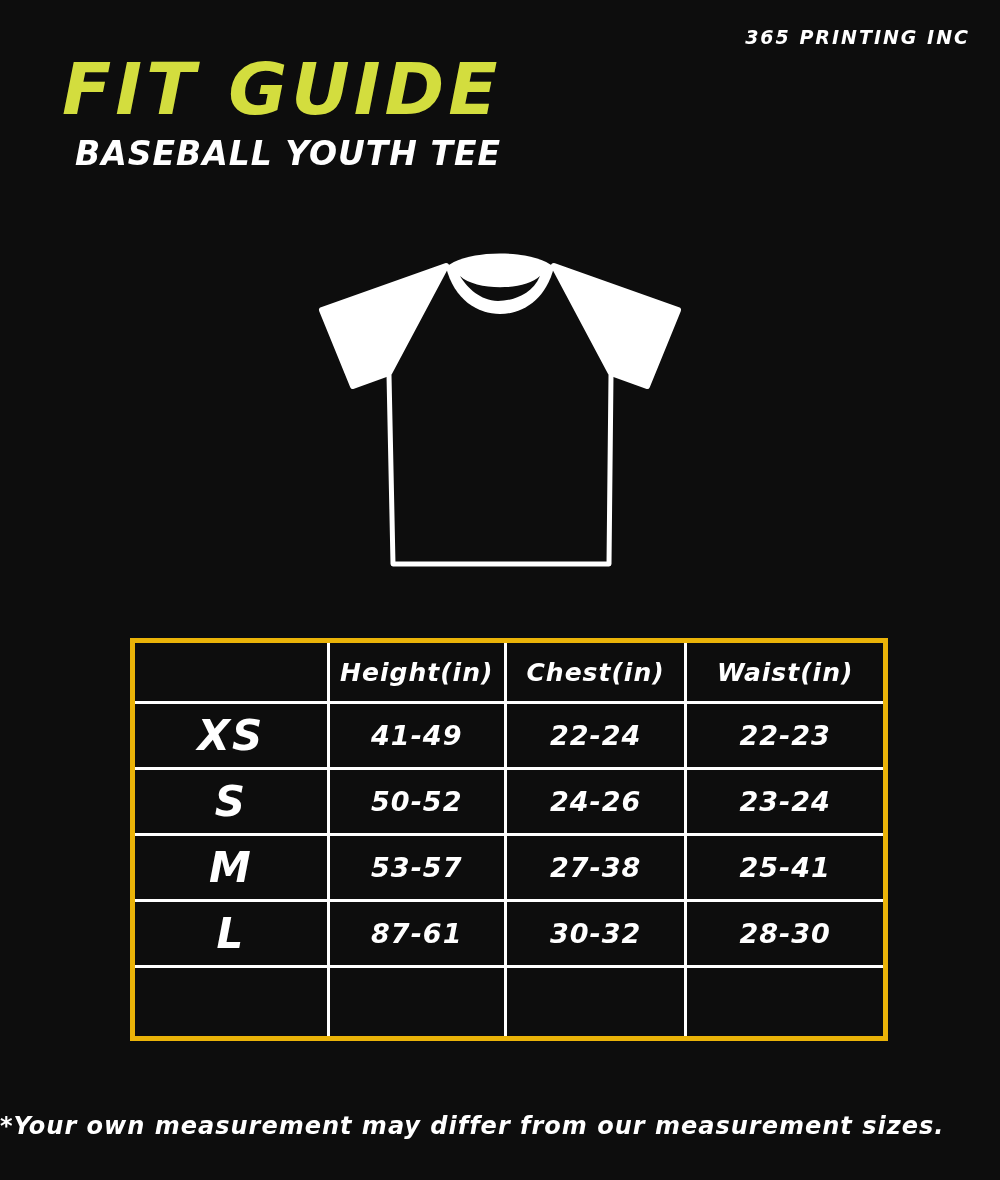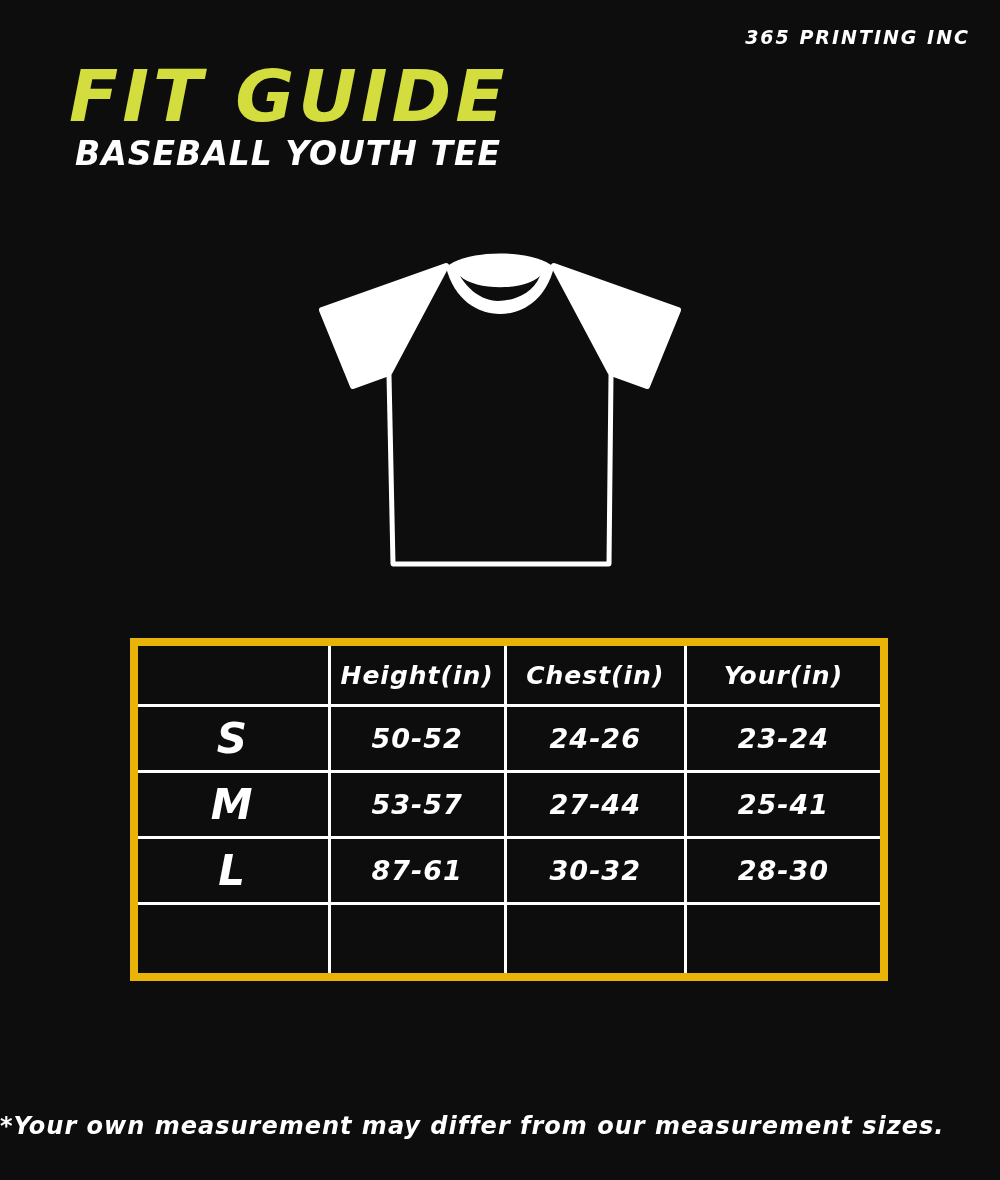--- a/index.html
+++ b/index.html
@@ -18,7 +18,7 @@
     color:#fff;
   }
   .title{
-    position:absolute;left:62px;top:52px;margin:7px;
+    position:absolute;left:62px;top:52px;margin:0;
     font-size:72px;font-weight:bold;letter-spacing:4px;
     color:#d3dd3e;line-height:1.05;
   }

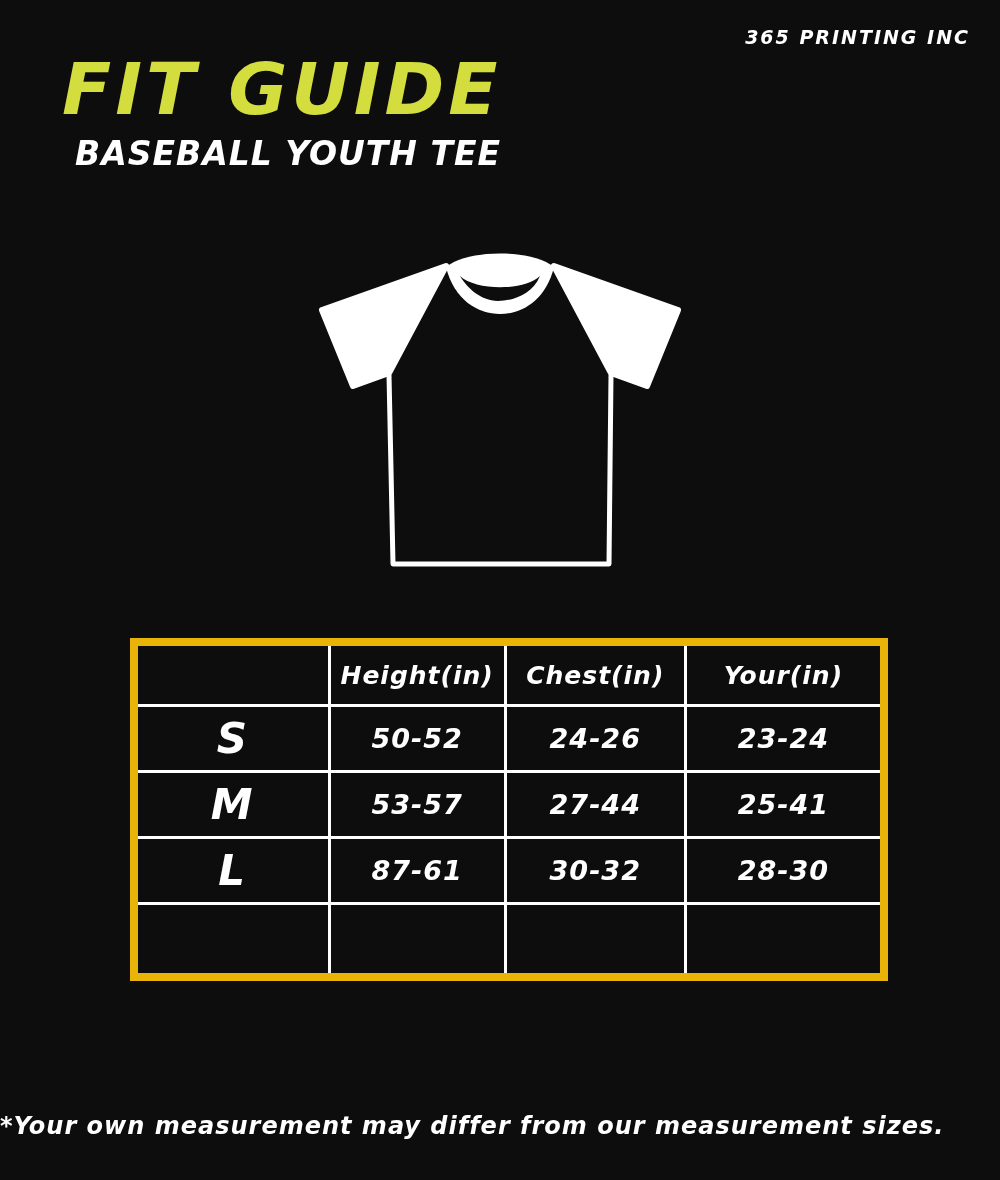--- a/index.html
+++ b/index.html
@@ -32,7 +32,7 @@
   .size-table{
     position:absolute;left:130px;top:638px;
     width:758px;border-collapse:collapse;table-layout:fixed;
-    border:8px solid #eab308;
+    border:5px solid #eab308;
   }
   .size-table th,.size-table td{
     border:3px solid #ffffff;

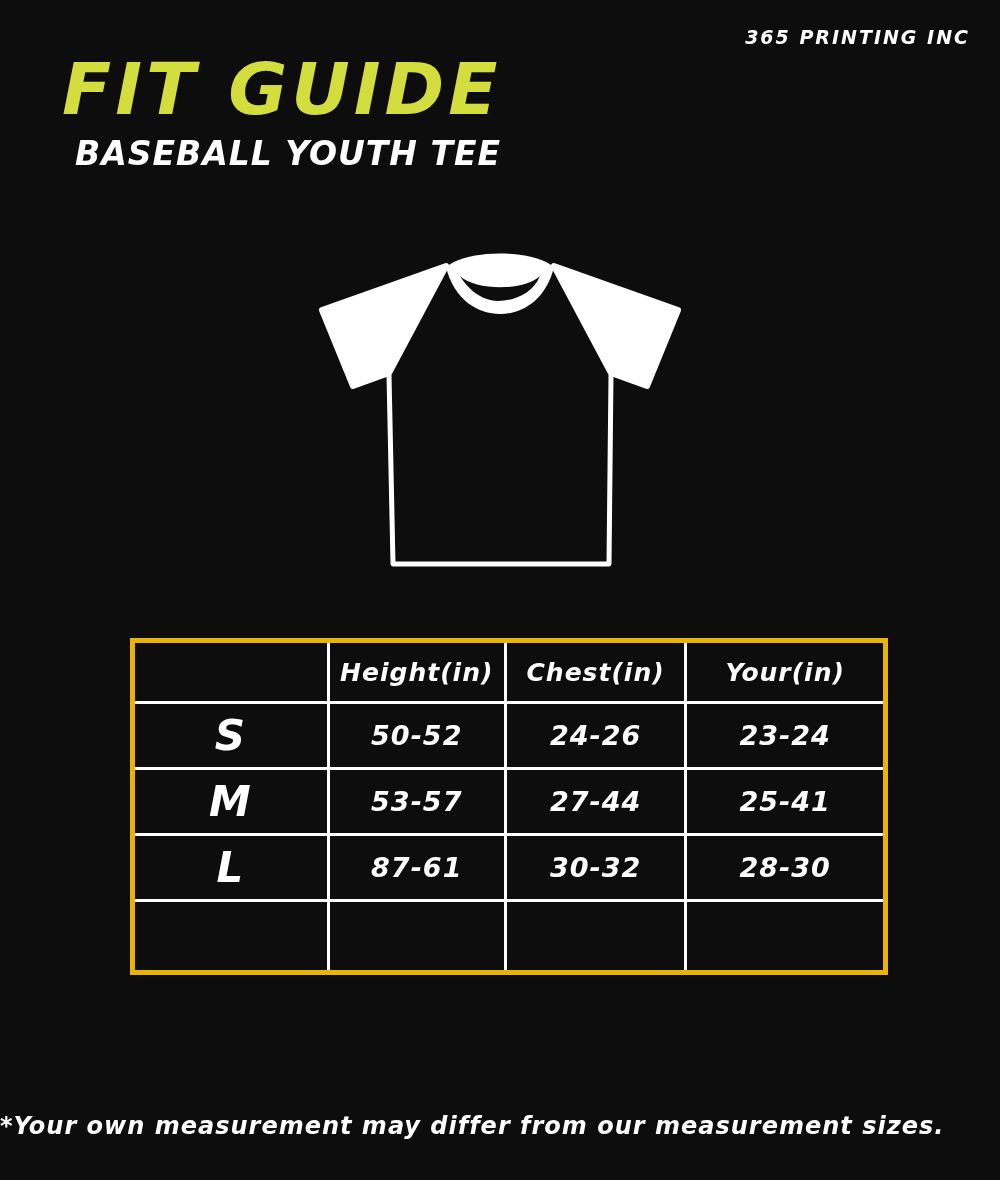--- a/index.html
+++ b/index.html
@@ -88,7 +88,7 @@
         <th></th>
         <th>Height(in)</th>
         <th>Chest(in)</th>
-        <th>Your(in)</th>
+        <th>Waist(in)</th>
       </tr>
     </thead>
     <tbody>

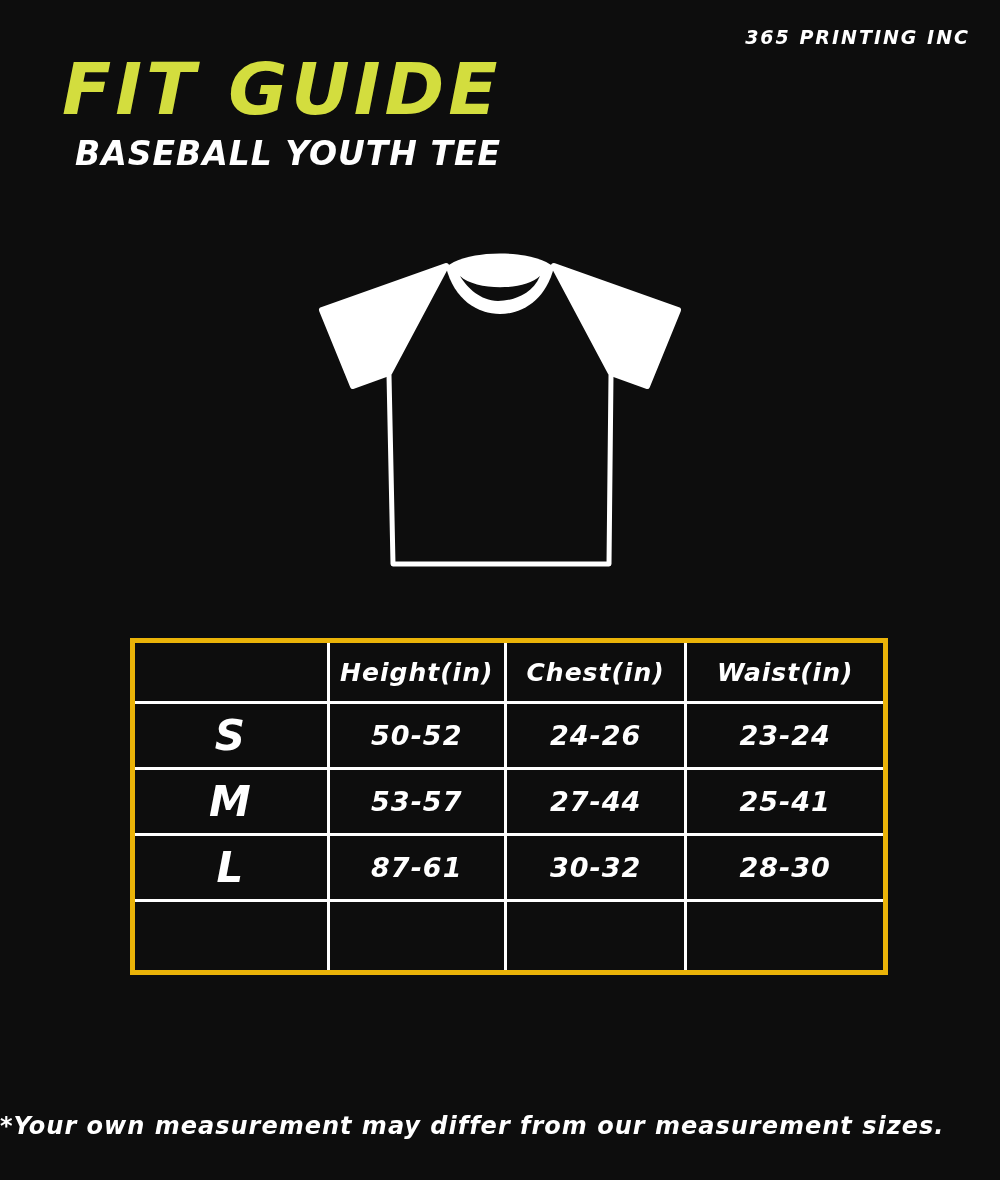--- a/index.html
+++ b/index.html
@@ -93,6 +93,12 @@
     </thead>
     <tbody>
       <tr>
+        <td class="size-label">XS</td>
+        <td>41-49</td>
+        <td>22-24</td>
+        <td>22-23</td>
+      </tr>
+      <tr>
         <td class="size-label">S</td>
         <td>50-52</td>
         <td>24-26</td>

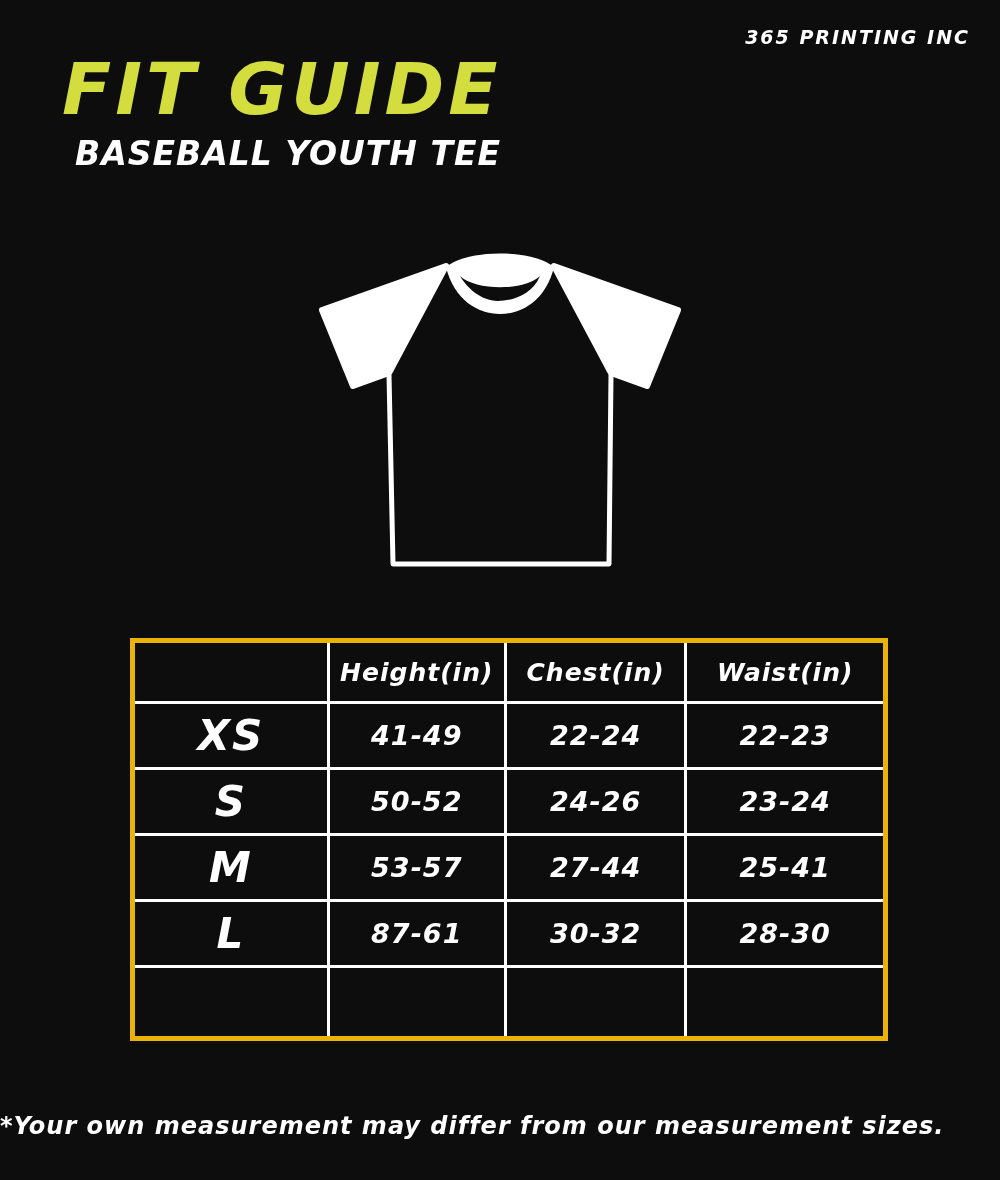--- a/index.html
+++ b/index.html
@@ -107,7 +107,7 @@
       <tr>
         <td class="size-label">M</td>
         <td>53-57</td>
-        <td>27-44</td>
+        <td>27-38</td>
         <td>25-41</td>
       </tr>
       <tr>

